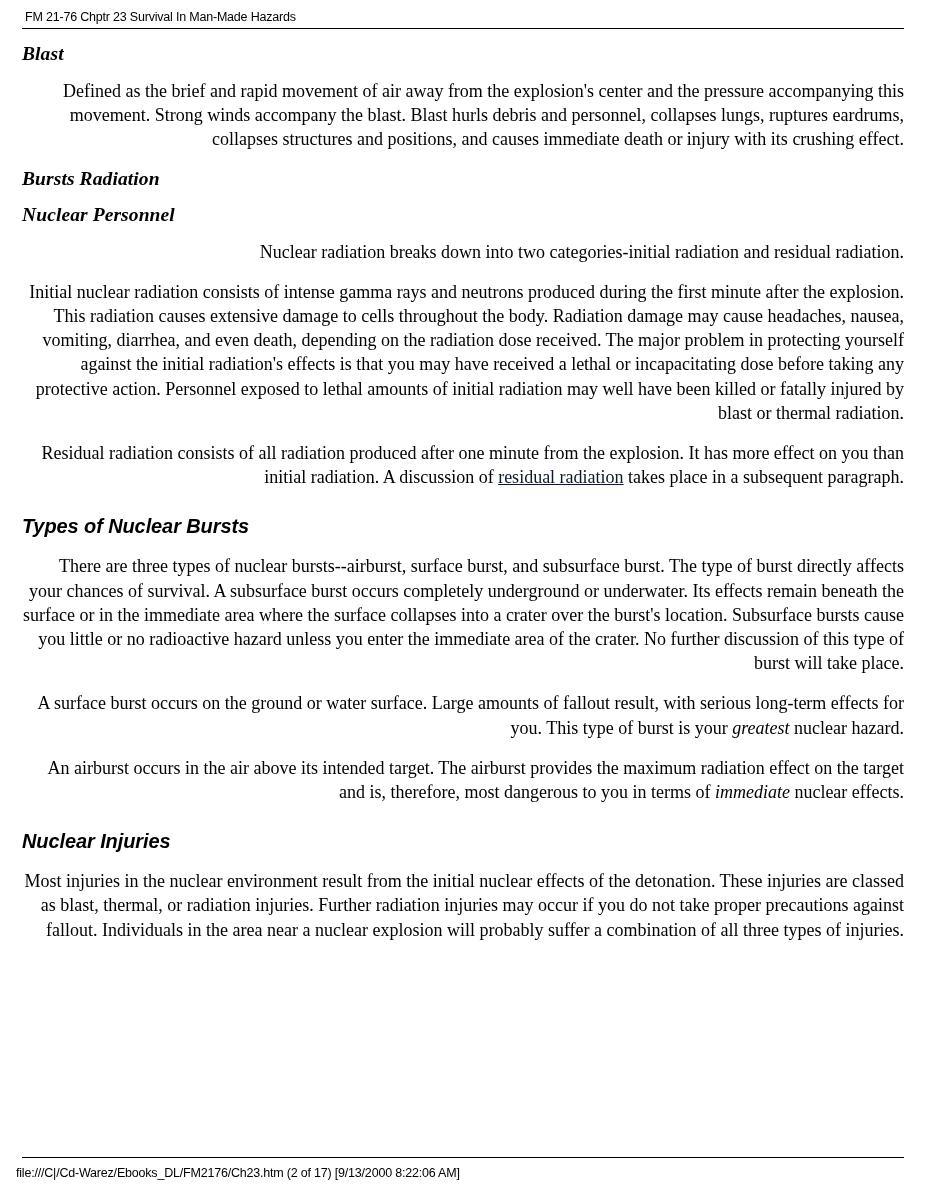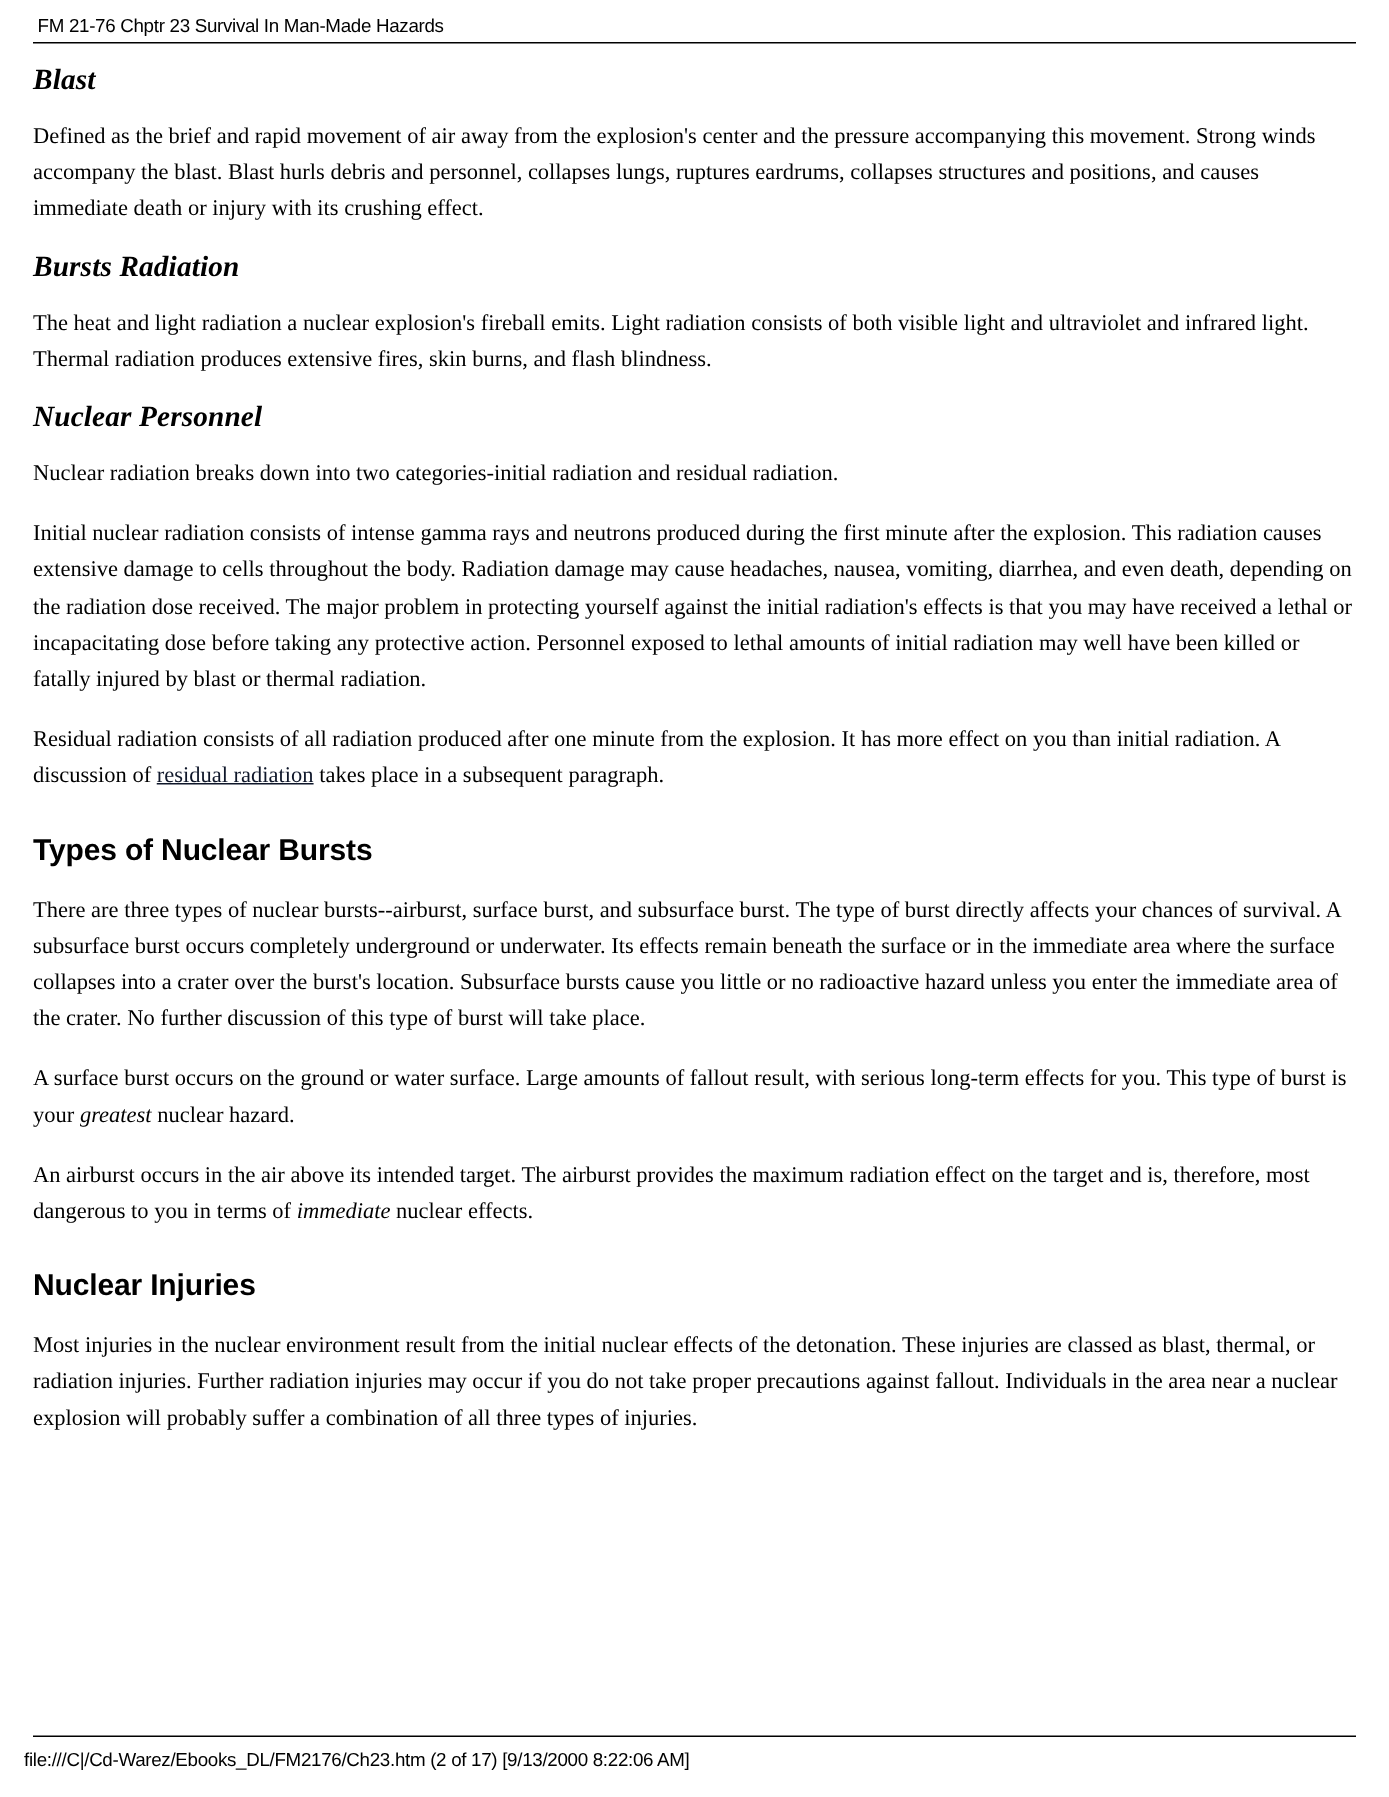--- a/index.html
+++ b/index.html
@@ -53,10 +53,10 @@
   }
   p.body {
     font-family: "Liberation Serif", serif;
-    font-size: 15px;
+    font-size: 18px;
     line-height: 24.2px;
     margin: 0 0 16px 0;
-    text-align: left;
+    text-align: right;
   }
   .link {
     color: #0f172a;

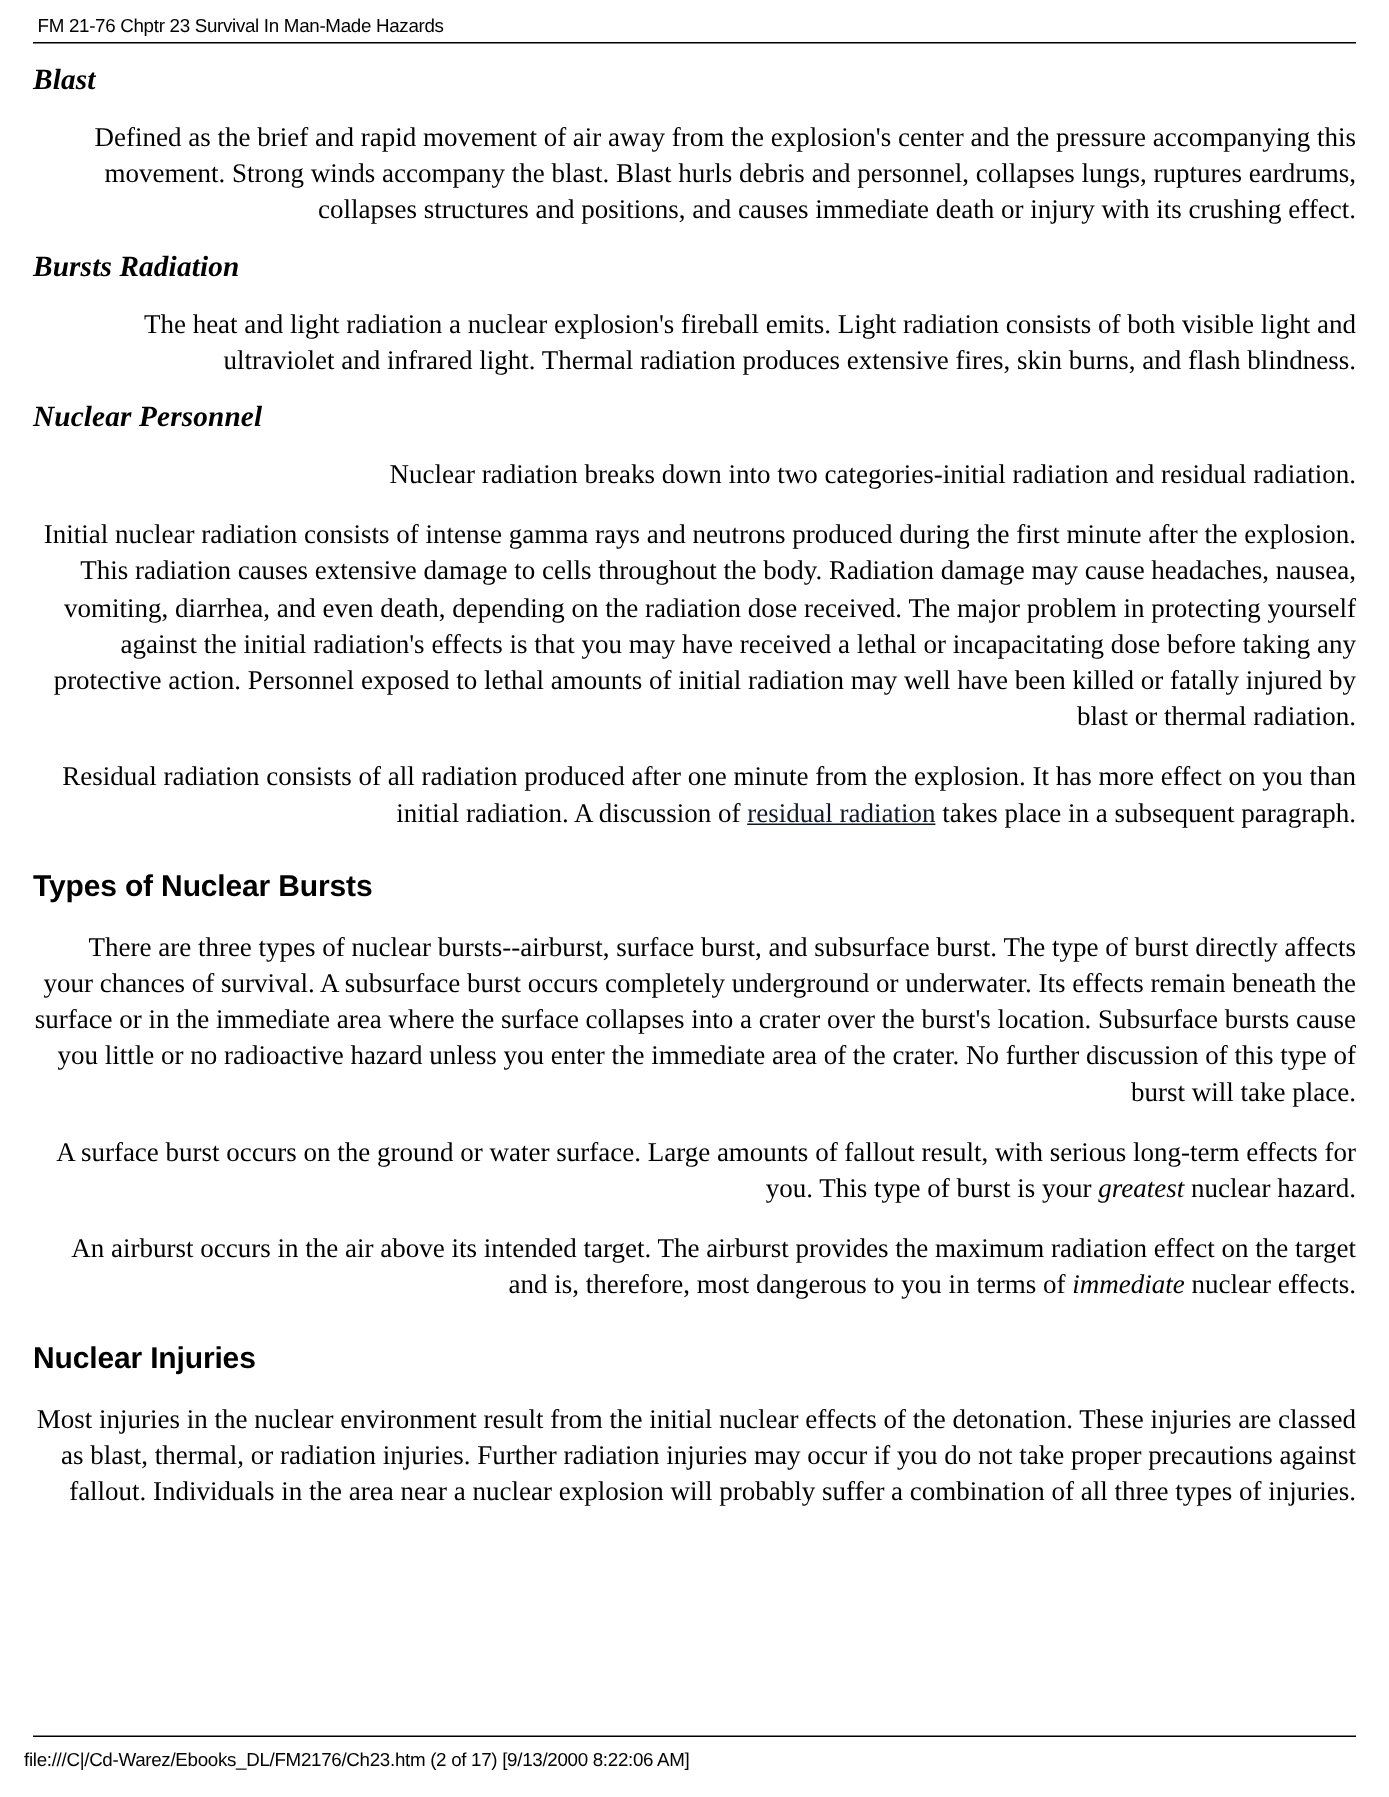--- a/index.html
+++ b/index.html
@@ -92,7 +92,6 @@
   <p class="body">Defined as the brief and rapid movement of air away from the explosion's center and the pressure accompanying this movement. Strong winds accompany the blast. Blast hurls debris and personnel, collapses lungs, ruptures eardrums, collapses structures and positions, and causes immediate death or injury with its crushing effect.</p>
 
   <h3 class="sub">Bursts Radiation</h3>
-  <p class="body">The heat and light radiation a nuclear explosion's fireball emits. Light radiation consists of both visible light and ultraviolet and infrared light. Thermal radiation produces extensive fires, skin burns, and flash blindness.</p>
 
   <h3 class="sub">Nuclear Personnel</h3>
   <p class="body">Nuclear radiation breaks down into two categories-initial radiation and residual radiation.</p>

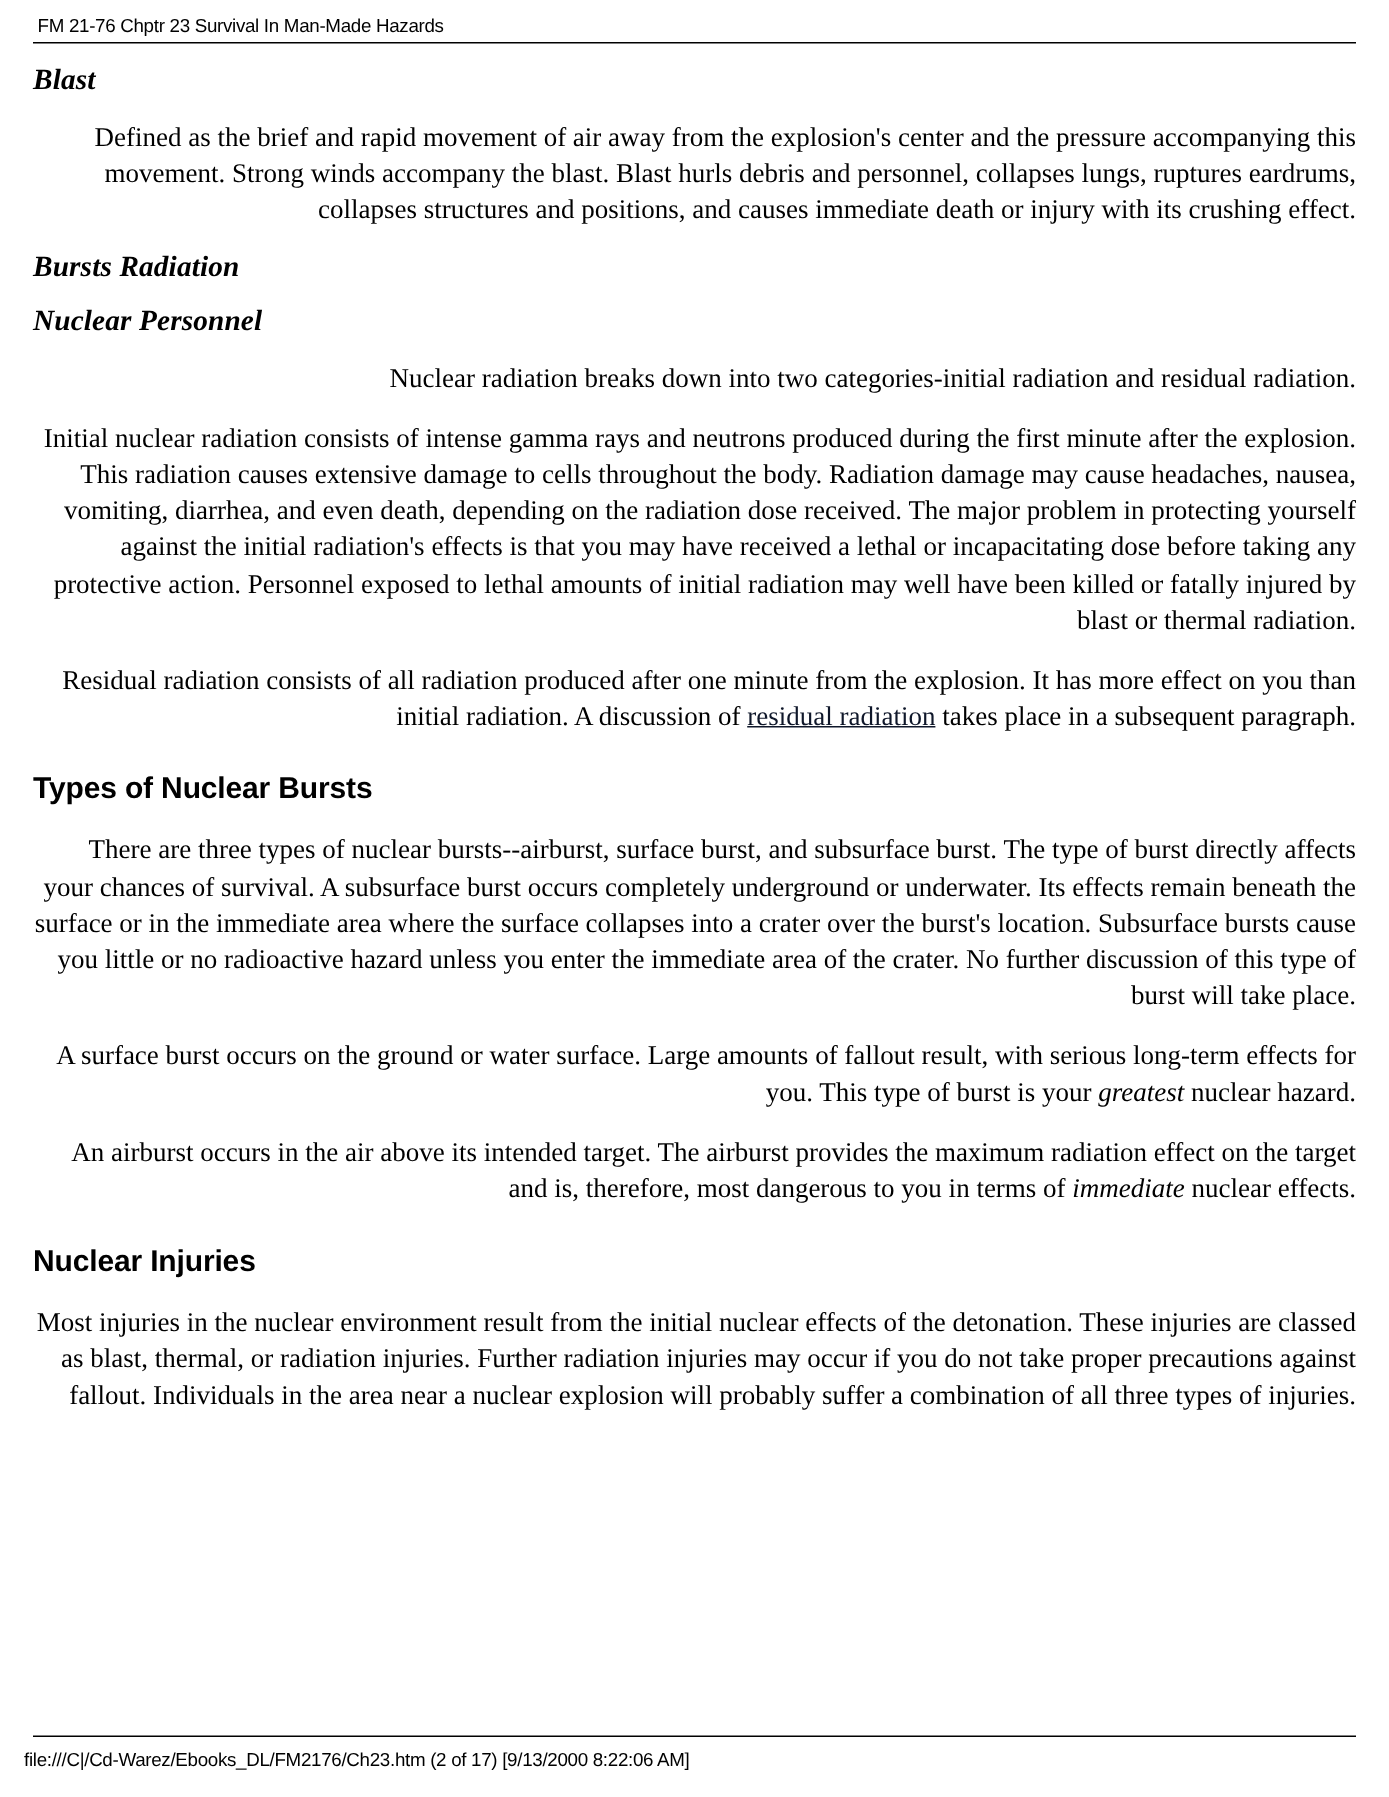--- a/index.html
+++ b/index.html
@@ -50,6 +50,7 @@
     font-size: 20px;
     margin: 26px 0 16px 0;
     letter-spacing: -0.1px;
+    font-style: italic;
   }
   p.body {
     font-family: "Liberation Serif", serif;

